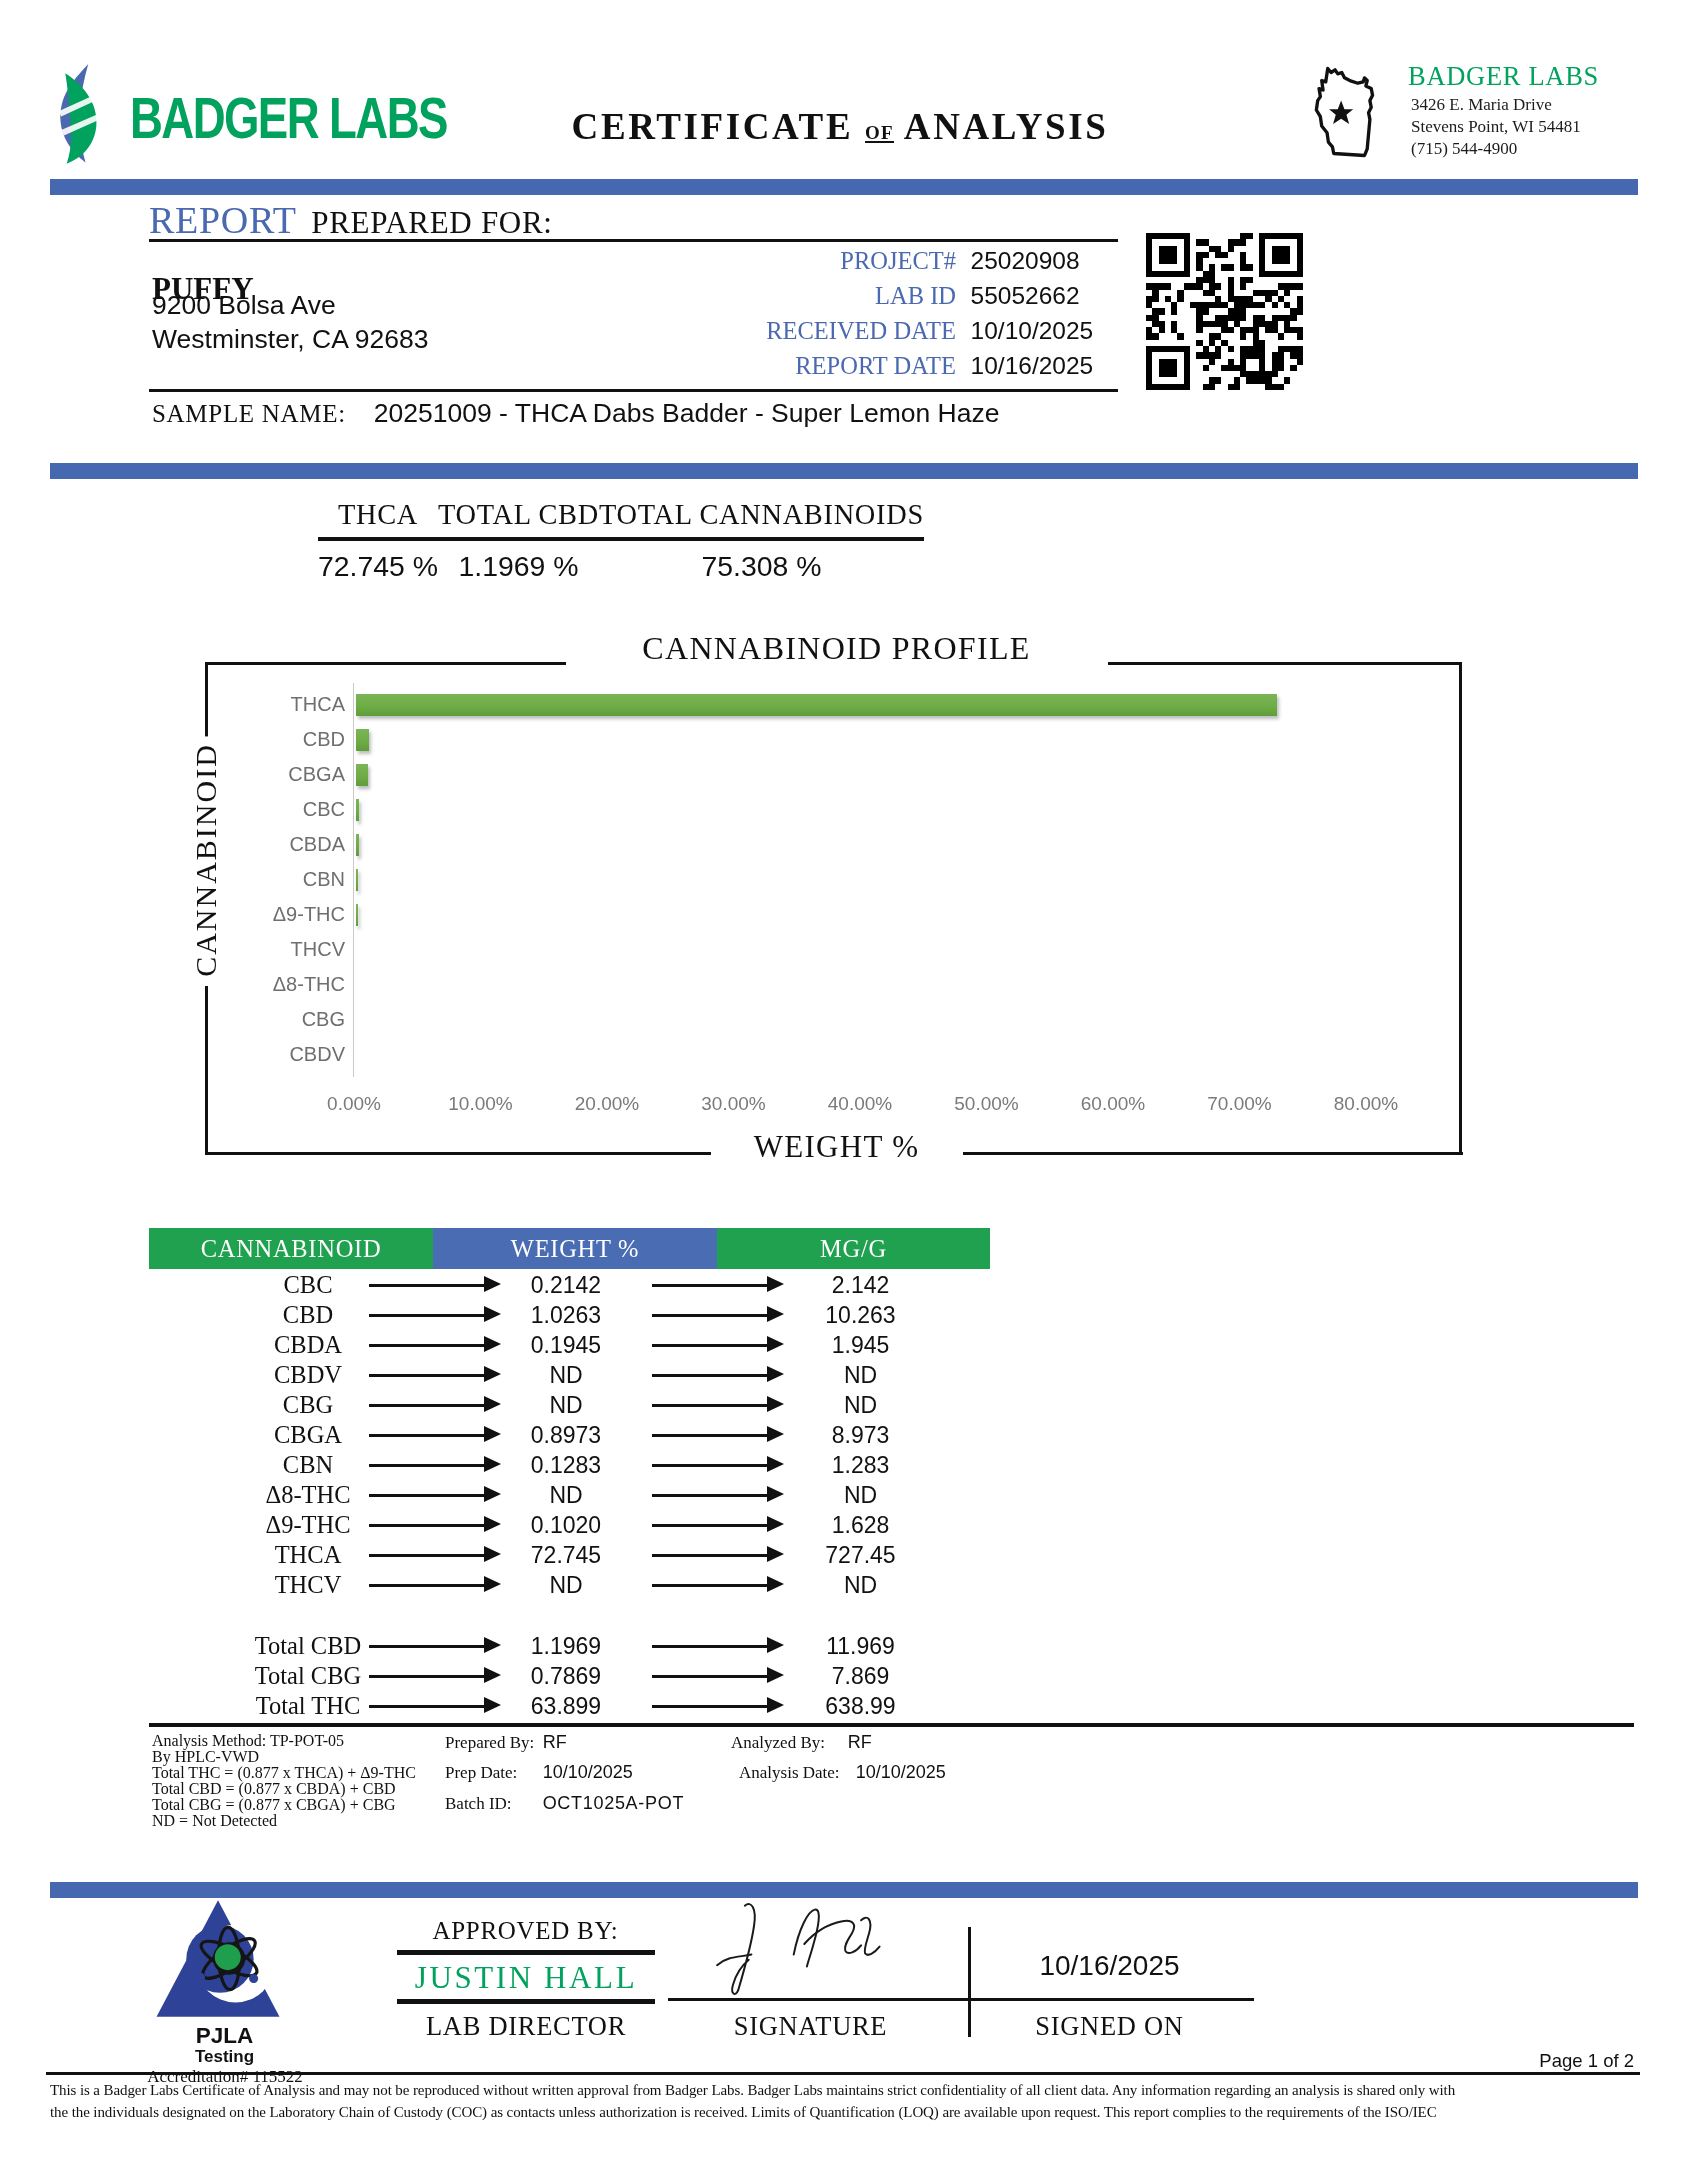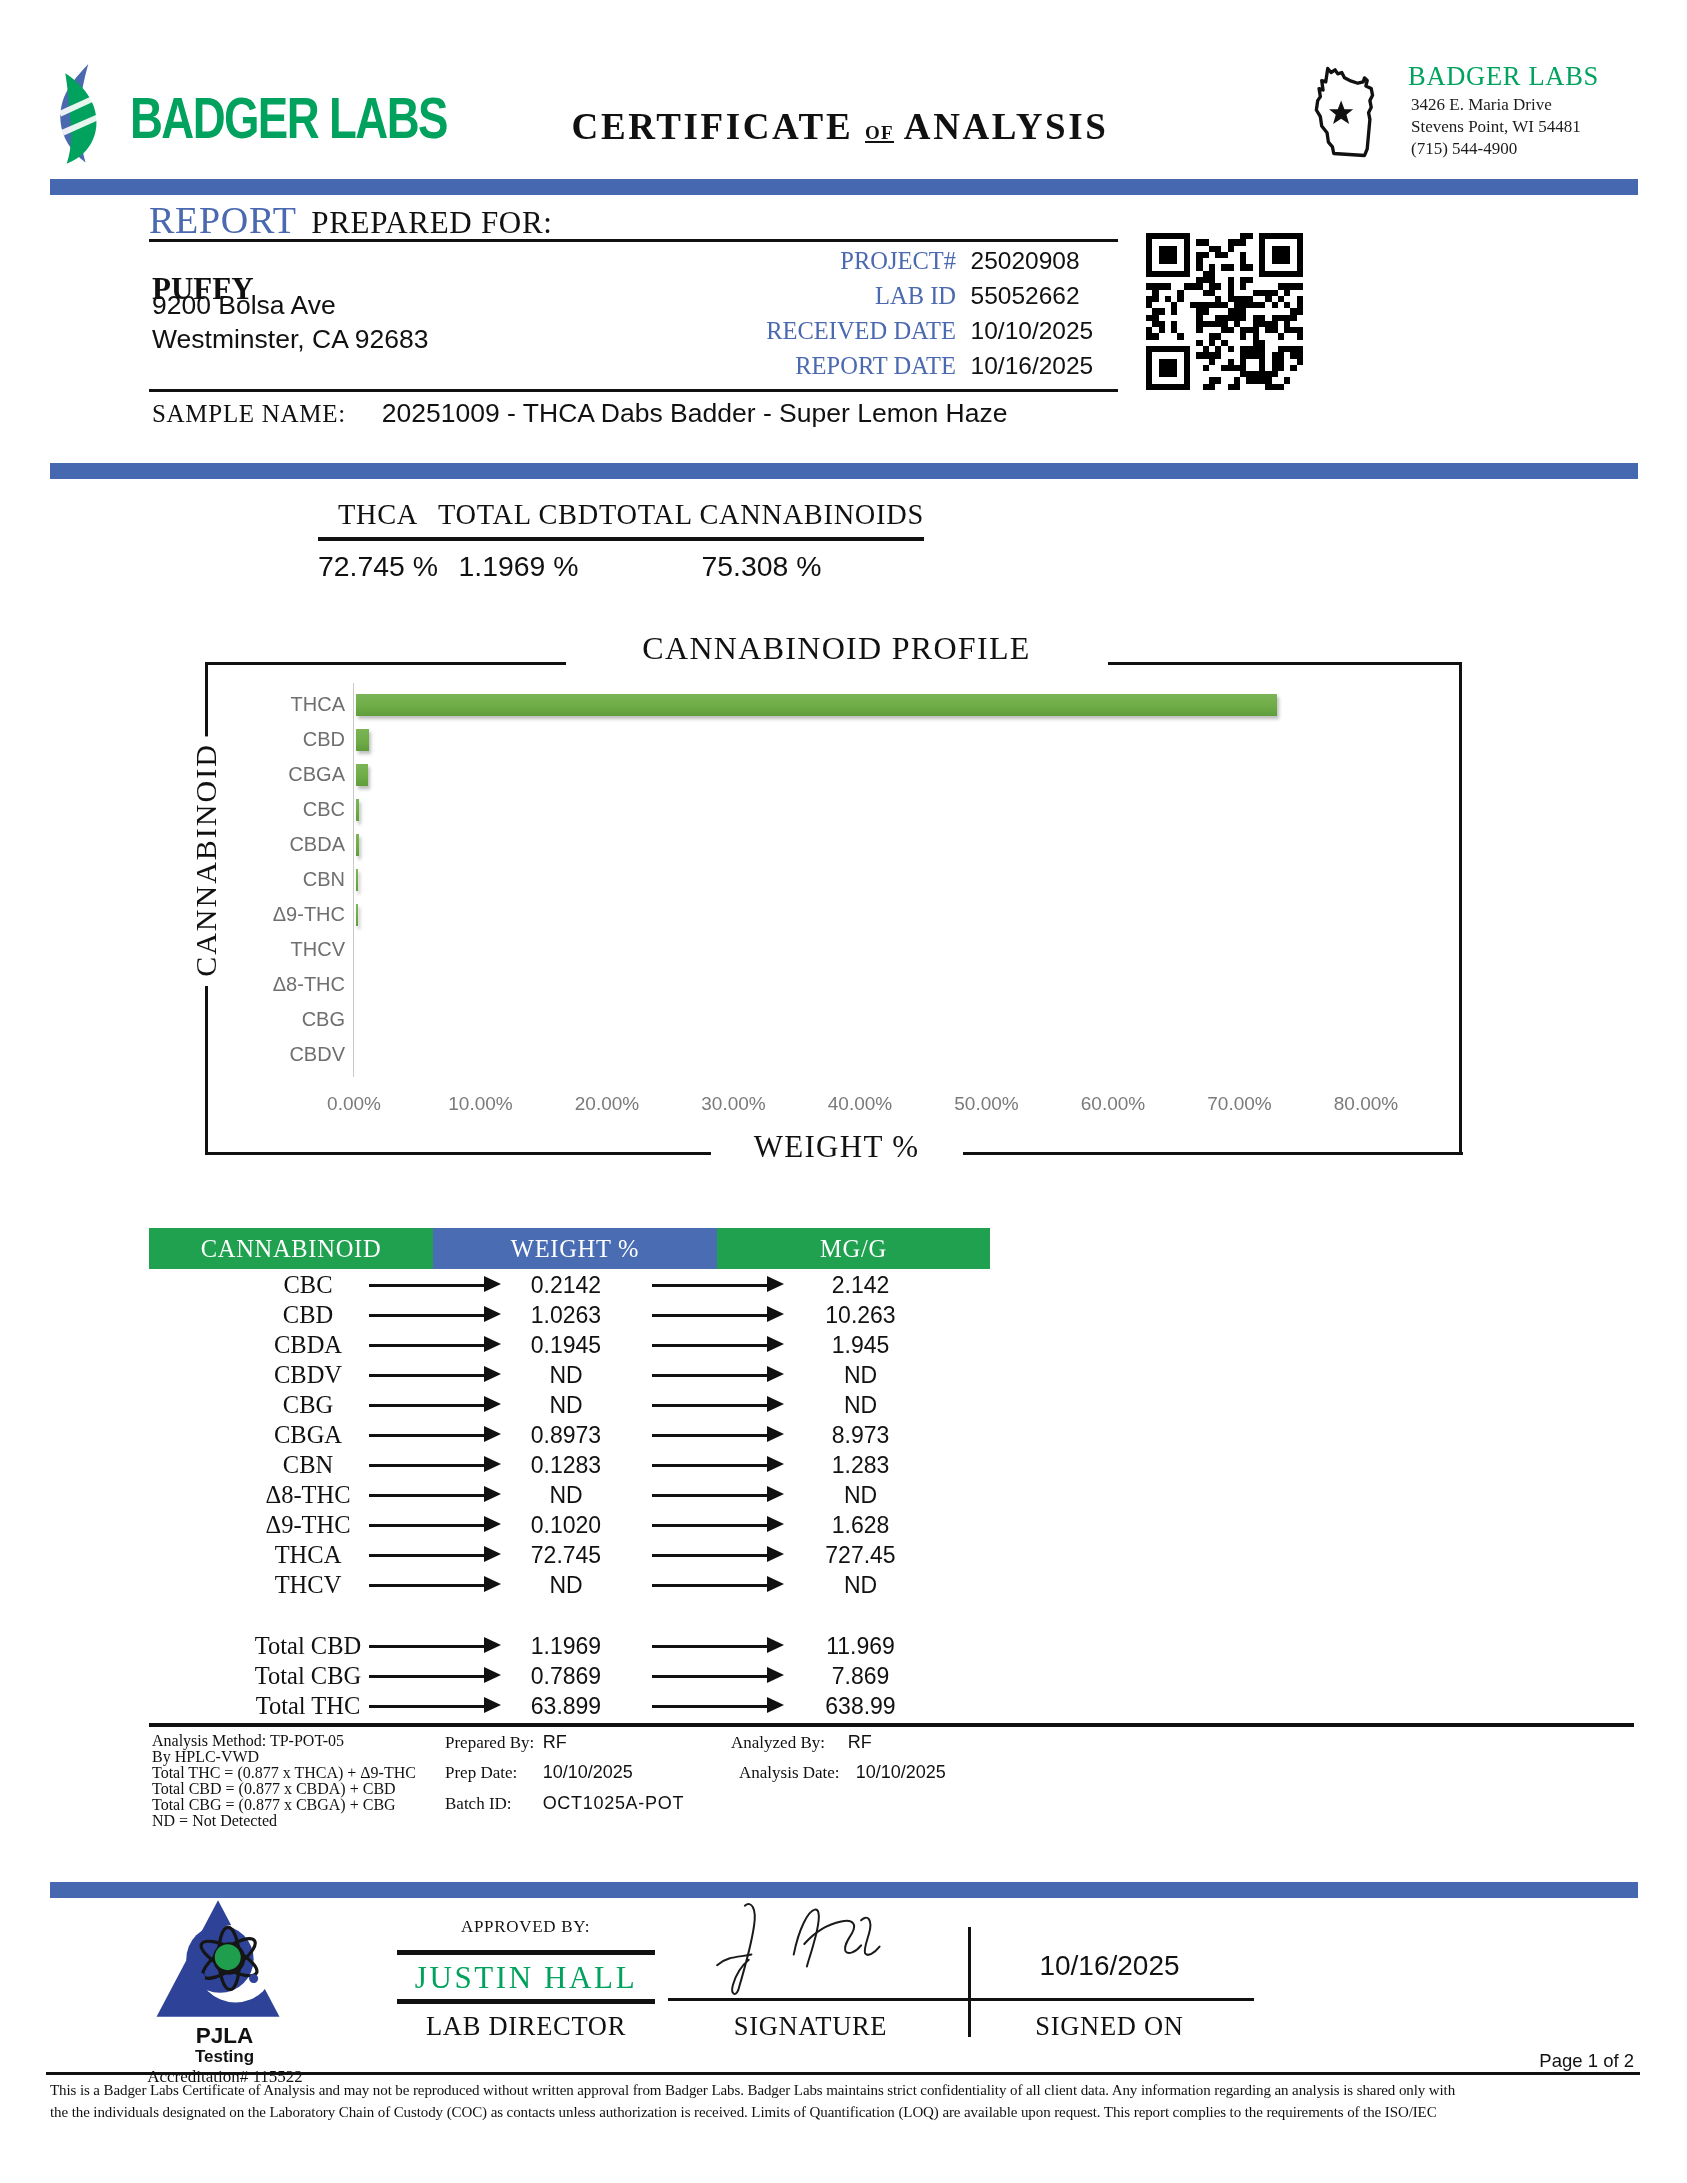--- a/index.html
+++ b/index.html
@@ -26,7 +26,7 @@
   .field-row{display:flex;height:35px;align-items:center;}
   .field-label{width:357px;text-align:right;color:#4a69b0;font-size:24.5px;white-space:nowrap;}
   .field-value{width:165px;margin-left:14.6px;font-family:"Liberation Sans",sans-serif;font-size:24.5px;white-space:nowrap;}
-  .sample-row{display:flex;align-items:baseline;gap:36px;white-space:nowrap;}
+  .sample-row{display:flex;align-items:baseline;gap:28px;white-space:nowrap;}
   .sample-label{font-size:25px;letter-spacing:0.7px;}
   .sample-value{font-family:"Liberation Sans",sans-serif;font-size:26.5px;}
 

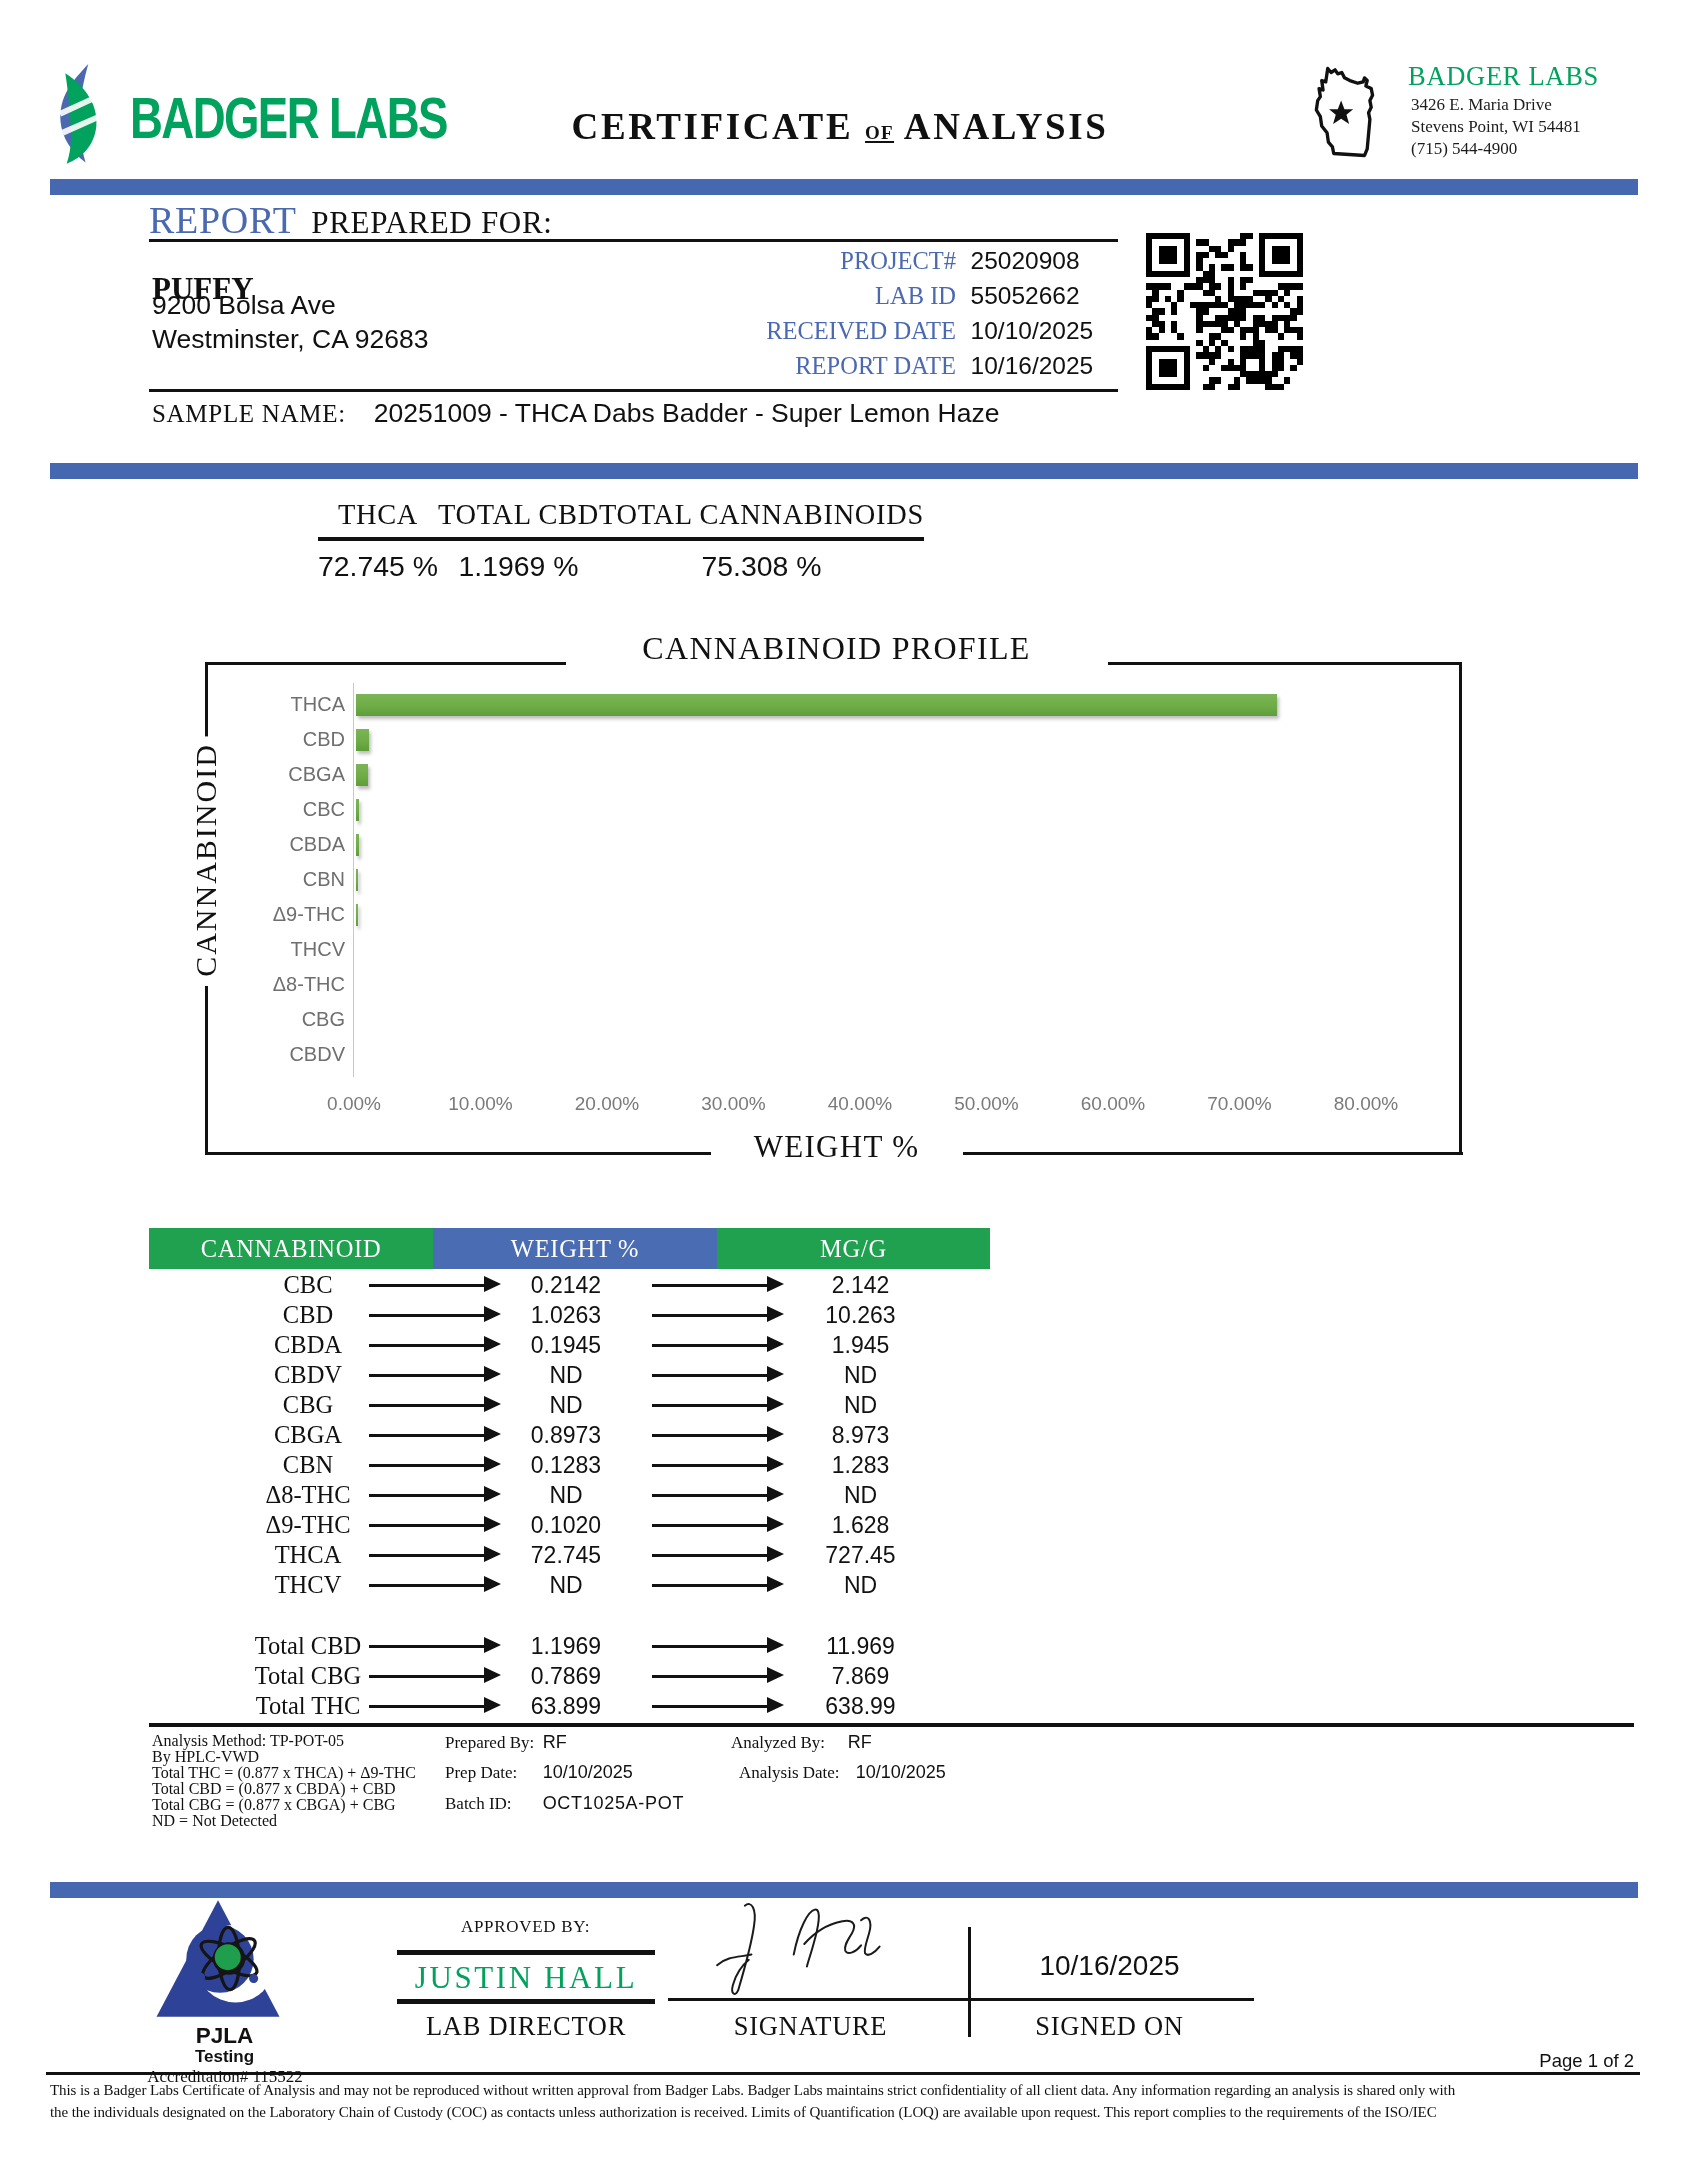--- a/index.html
+++ b/index.html
@@ -83,7 +83,7 @@
   .meta-value{font-family:"Liberation Sans",sans-serif;font-size:18px;}
 
   
-  .approved-label{font-size:17px;letter-spacing:0.7px;text-align:center;}
+  .approved-label{font-size:25px;letter-spacing:0.7px;text-align:center;}
   .approver{font-size:31px;letter-spacing:2.6px;color:#00a25d;text-align:center;white-space:nowrap;}
   .role{font-size:26.5px;letter-spacing:0.7px;text-align:center;white-space:nowrap;}
   .signdate{font-family:"Liberation Sans",sans-serif;font-size:28px;text-align:center;}

